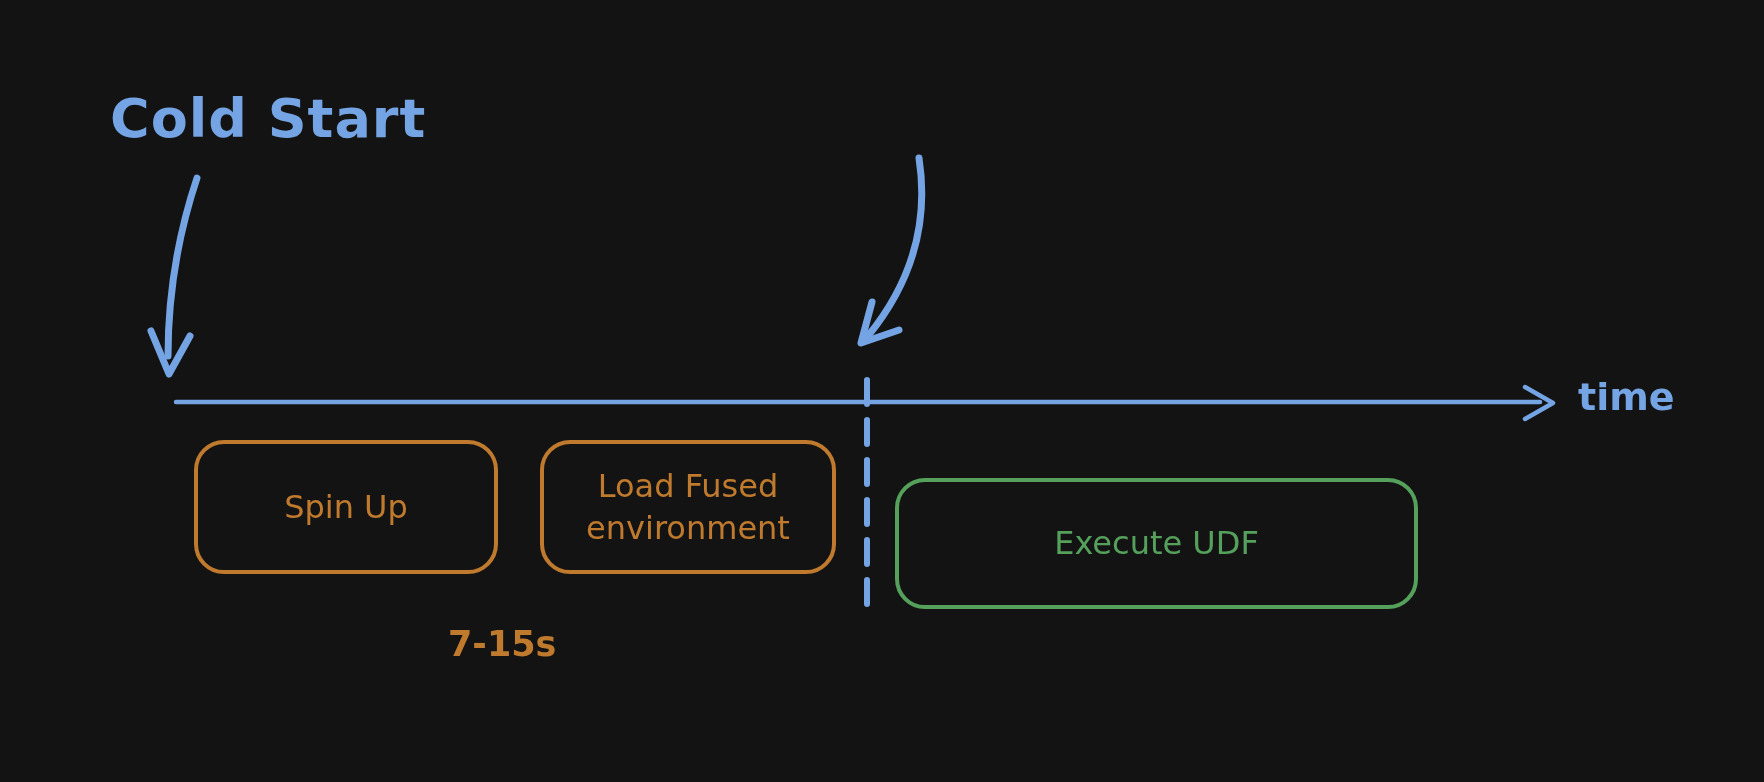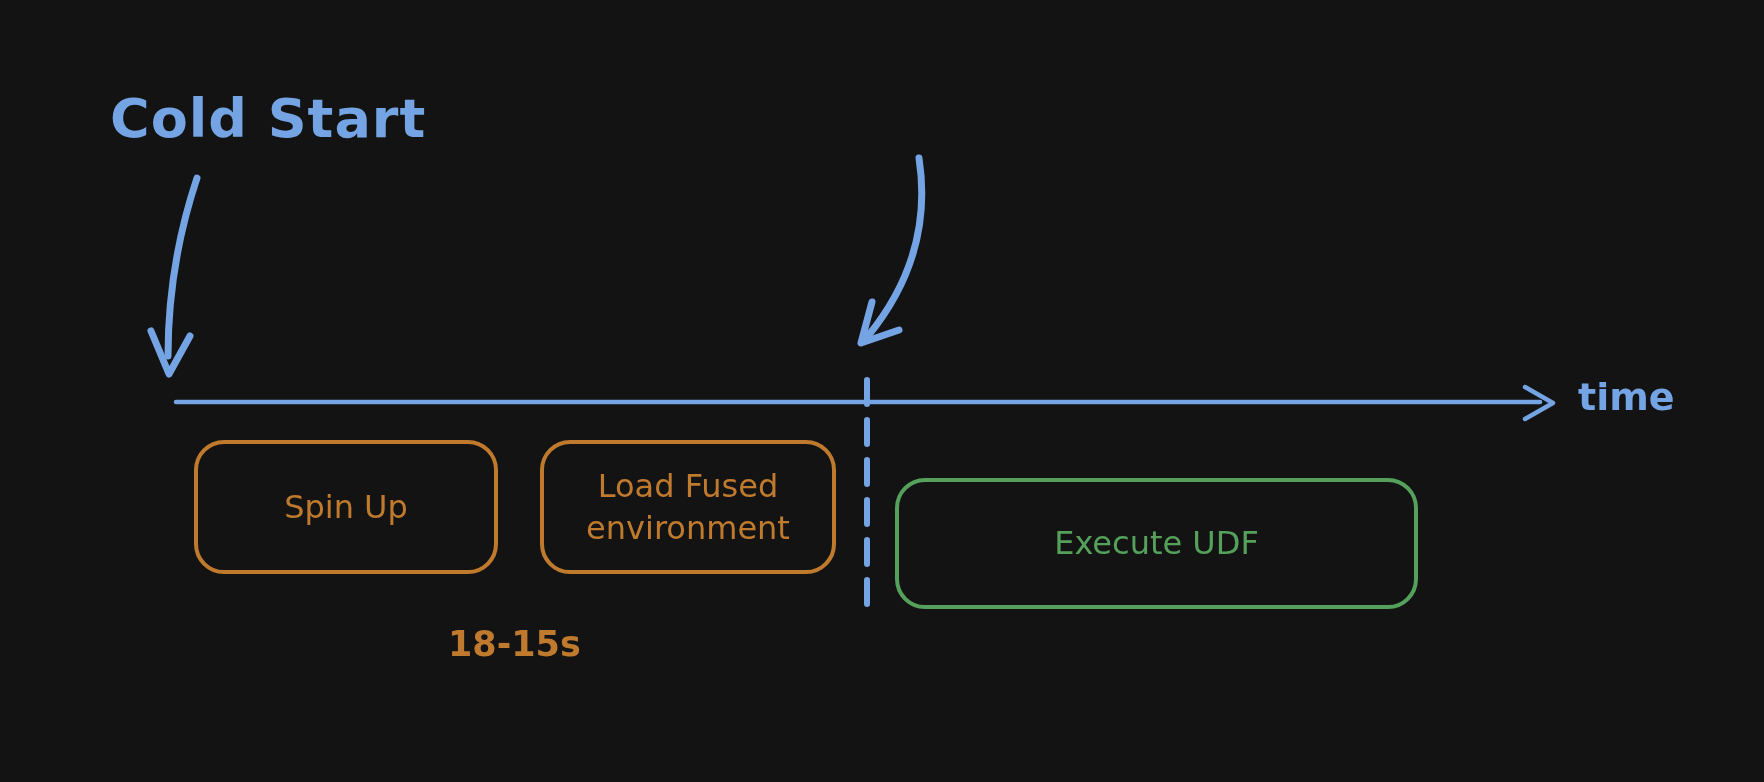--- a/index.html
+++ b/index.html
@@ -121,7 +121,7 @@
     <span>Execute UDF</span>
   </div>
 
-  <div class="duration-label">18-15s</div>
+  <div class="duration-label">7-15s</div>
 
 </div>
 

